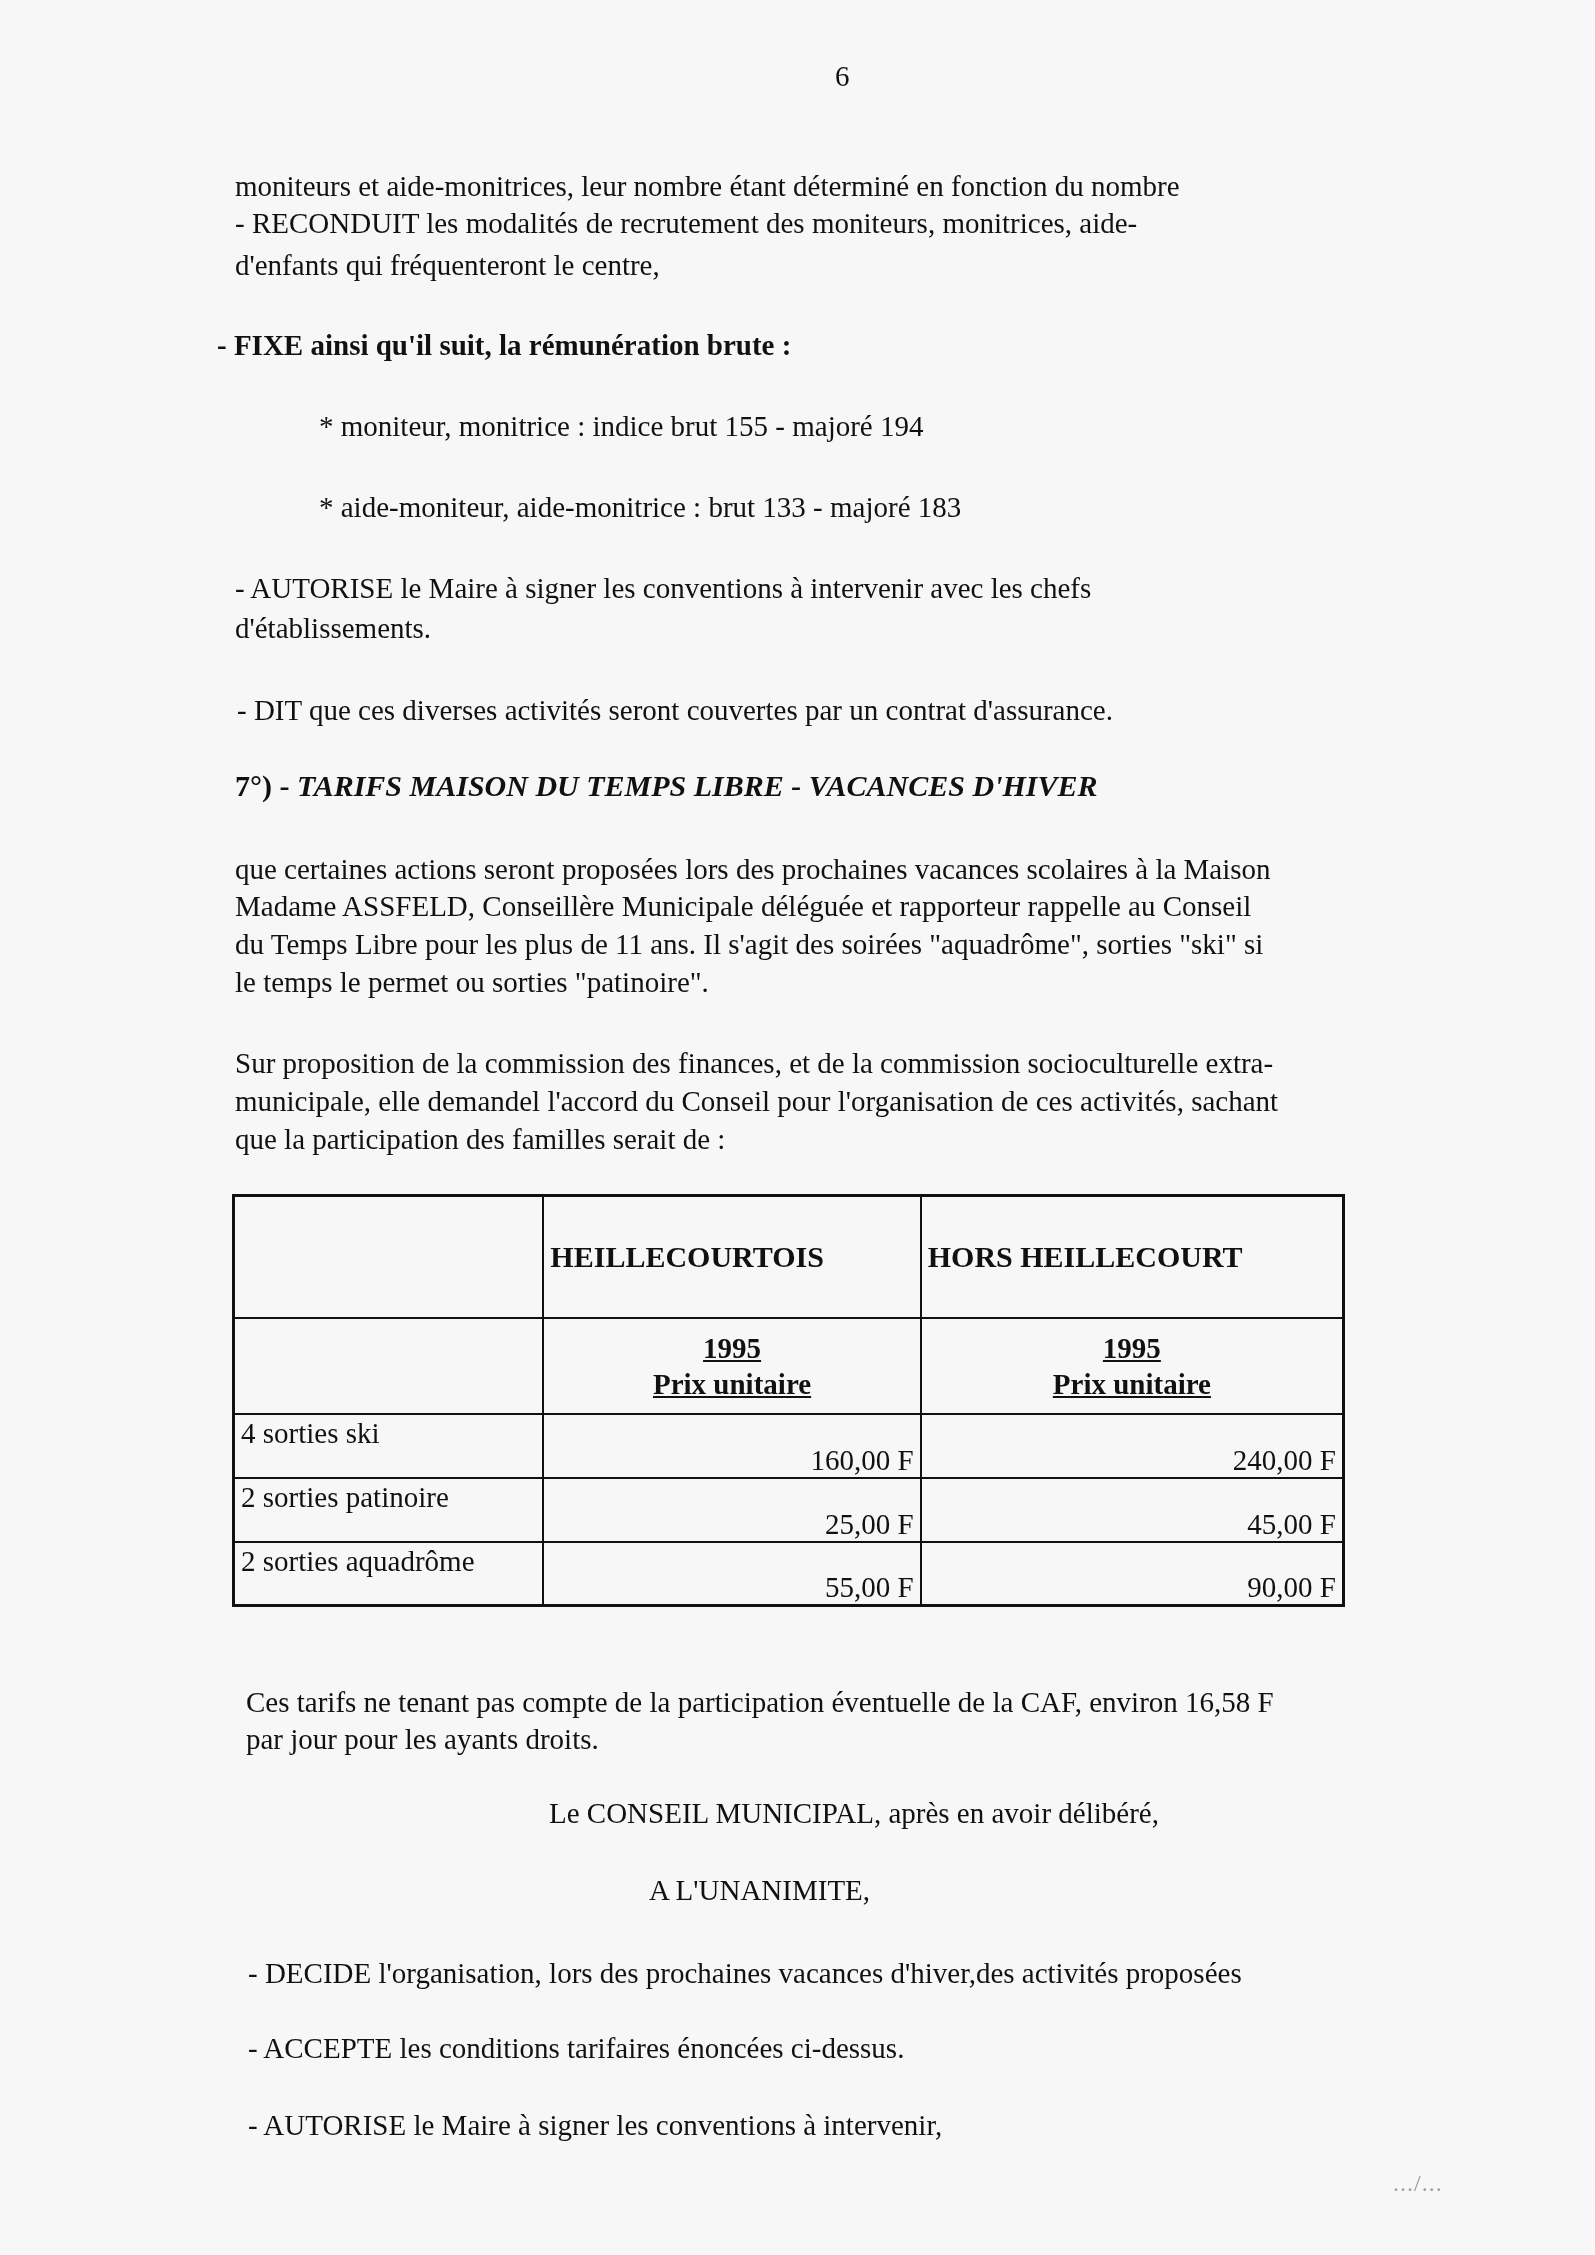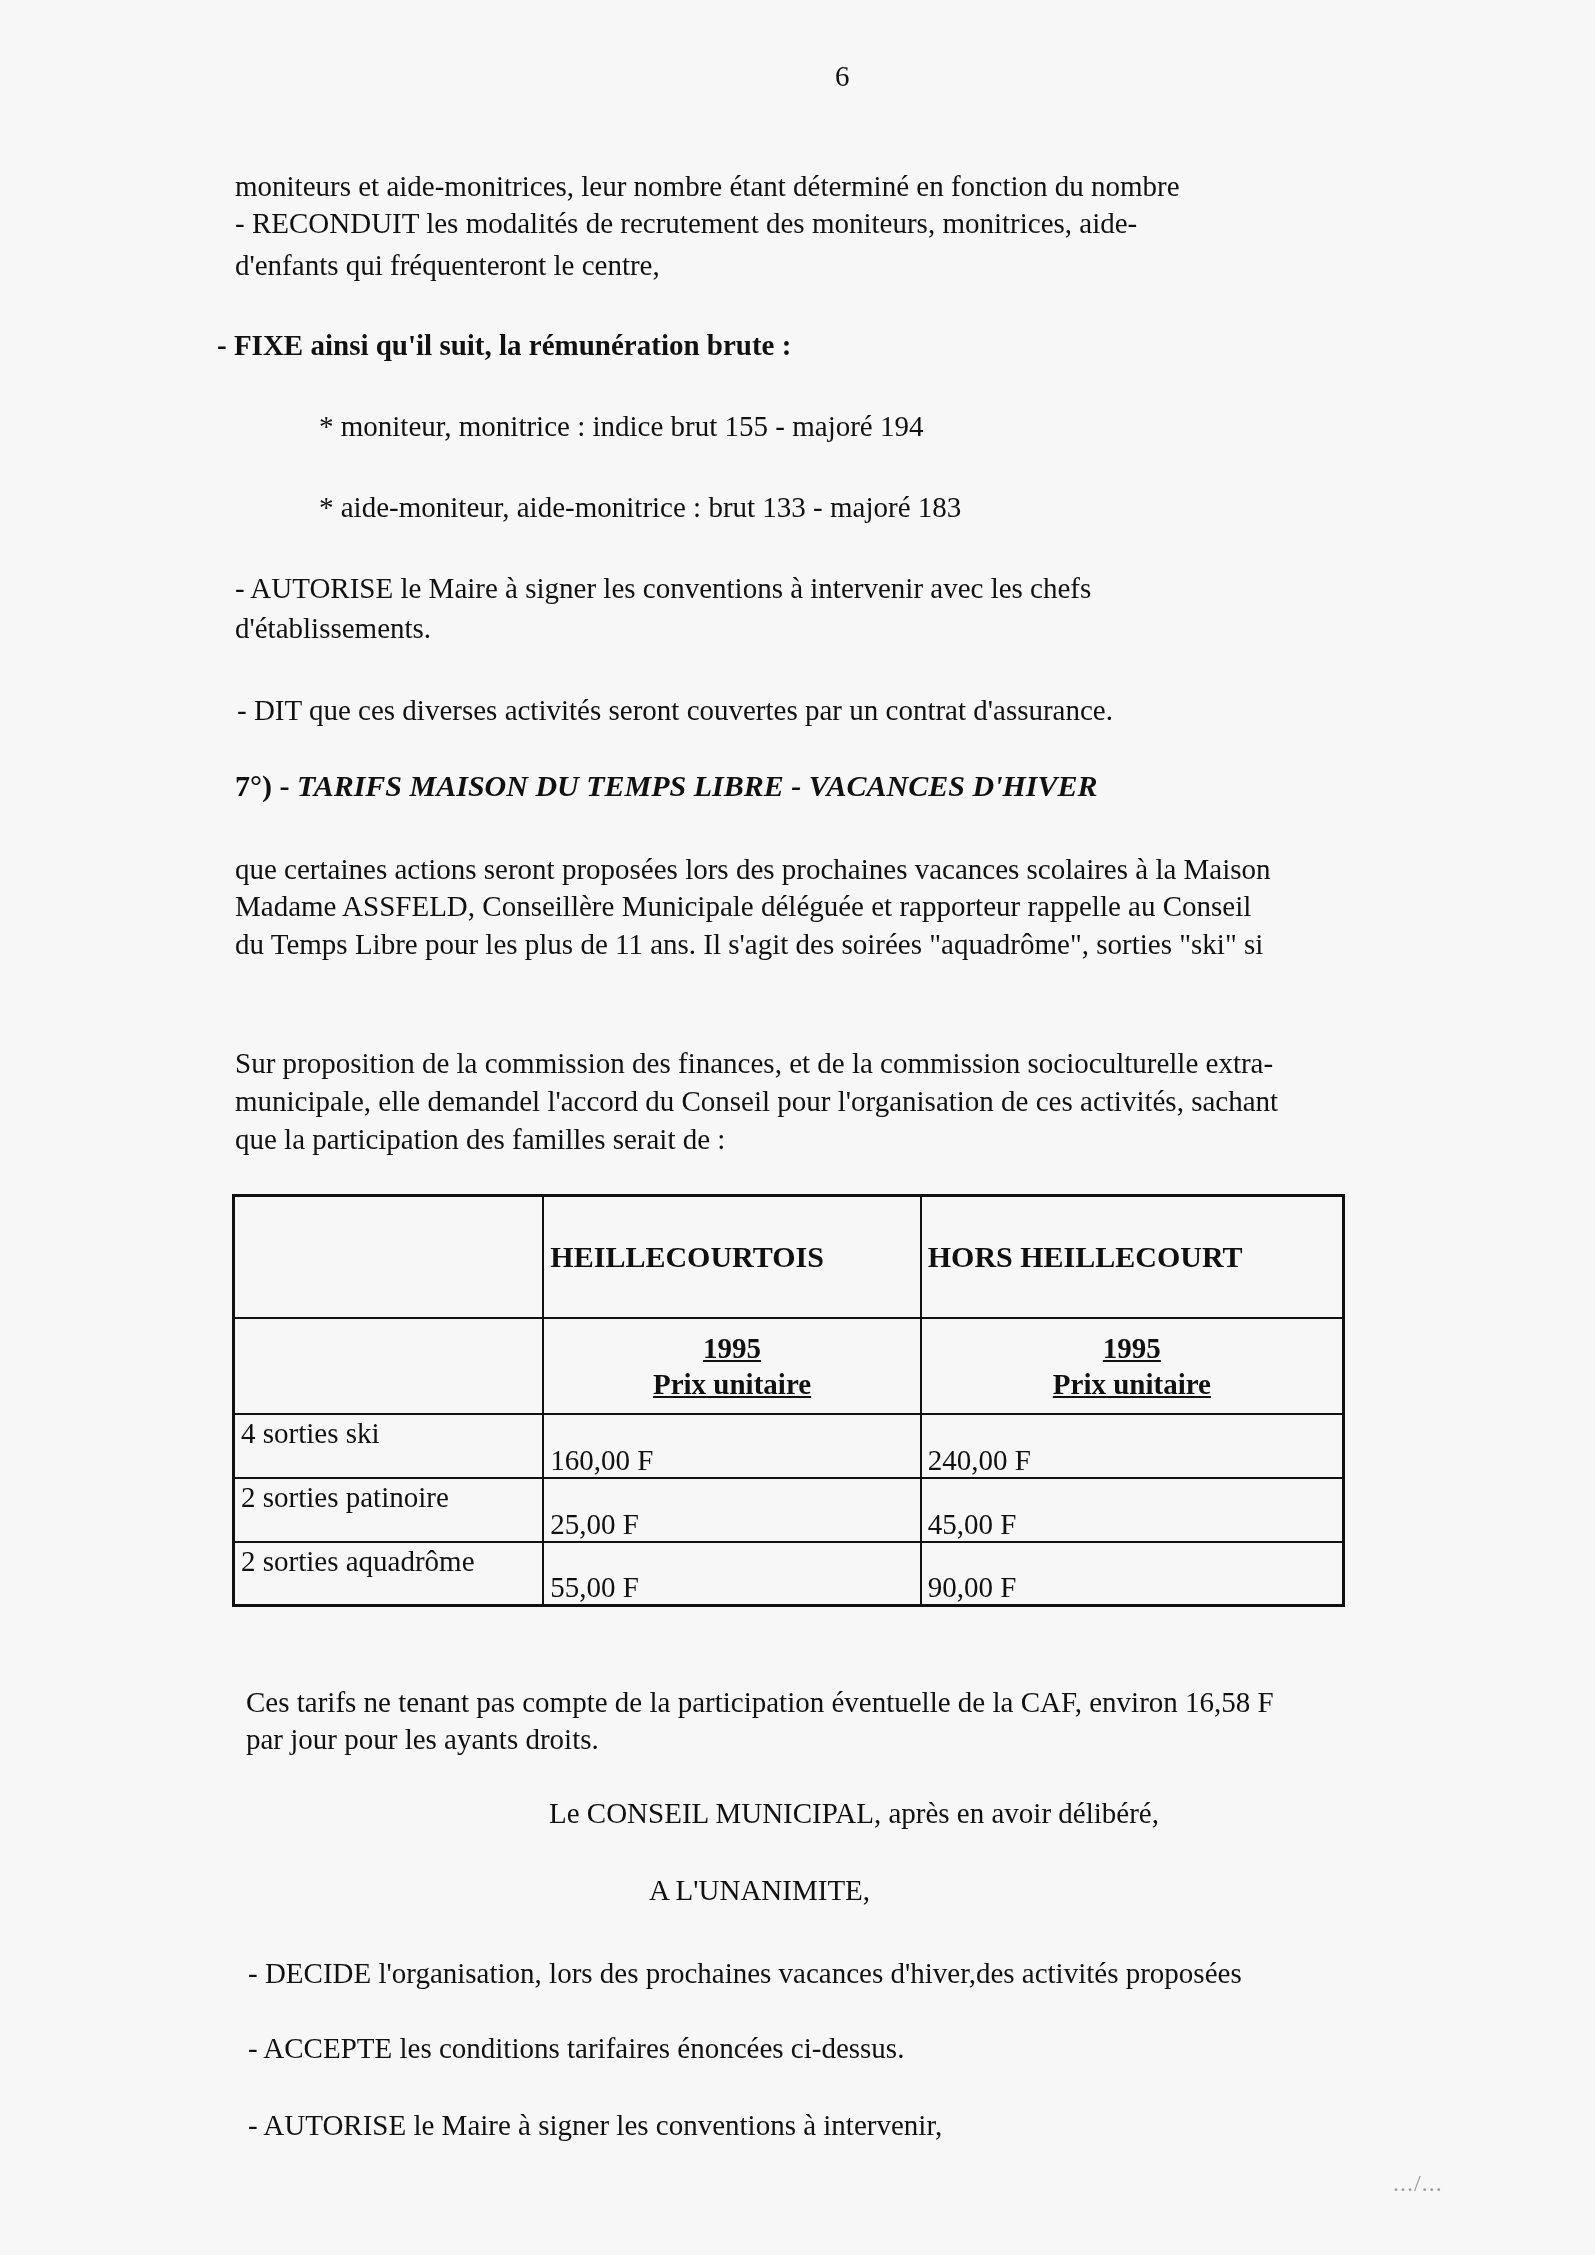--- a/index.html
+++ b/index.html
@@ -73,6 +73,7 @@
   <span class="line" style="margin-top:1px;">que certaines actions seront proposées lors des prochaines vacances scolaires à la Maison</span>
   <span class="line">Madame ASSFELD, Conseillère Municipale déléguée et rapporteur rappelle au Conseil</span>
   <span class="line" style="margin-top:1px;">du Temps Libre pour les plus de 11 ans. Il s'agit des soirées "aquadrôme", sorties "ski" si</span>
+  <span class="line" style="margin-top:1px;">le temps le permet ou sorties "patinoire".</span>
 </div>
 
 <div class="para" style="top:1045px;">

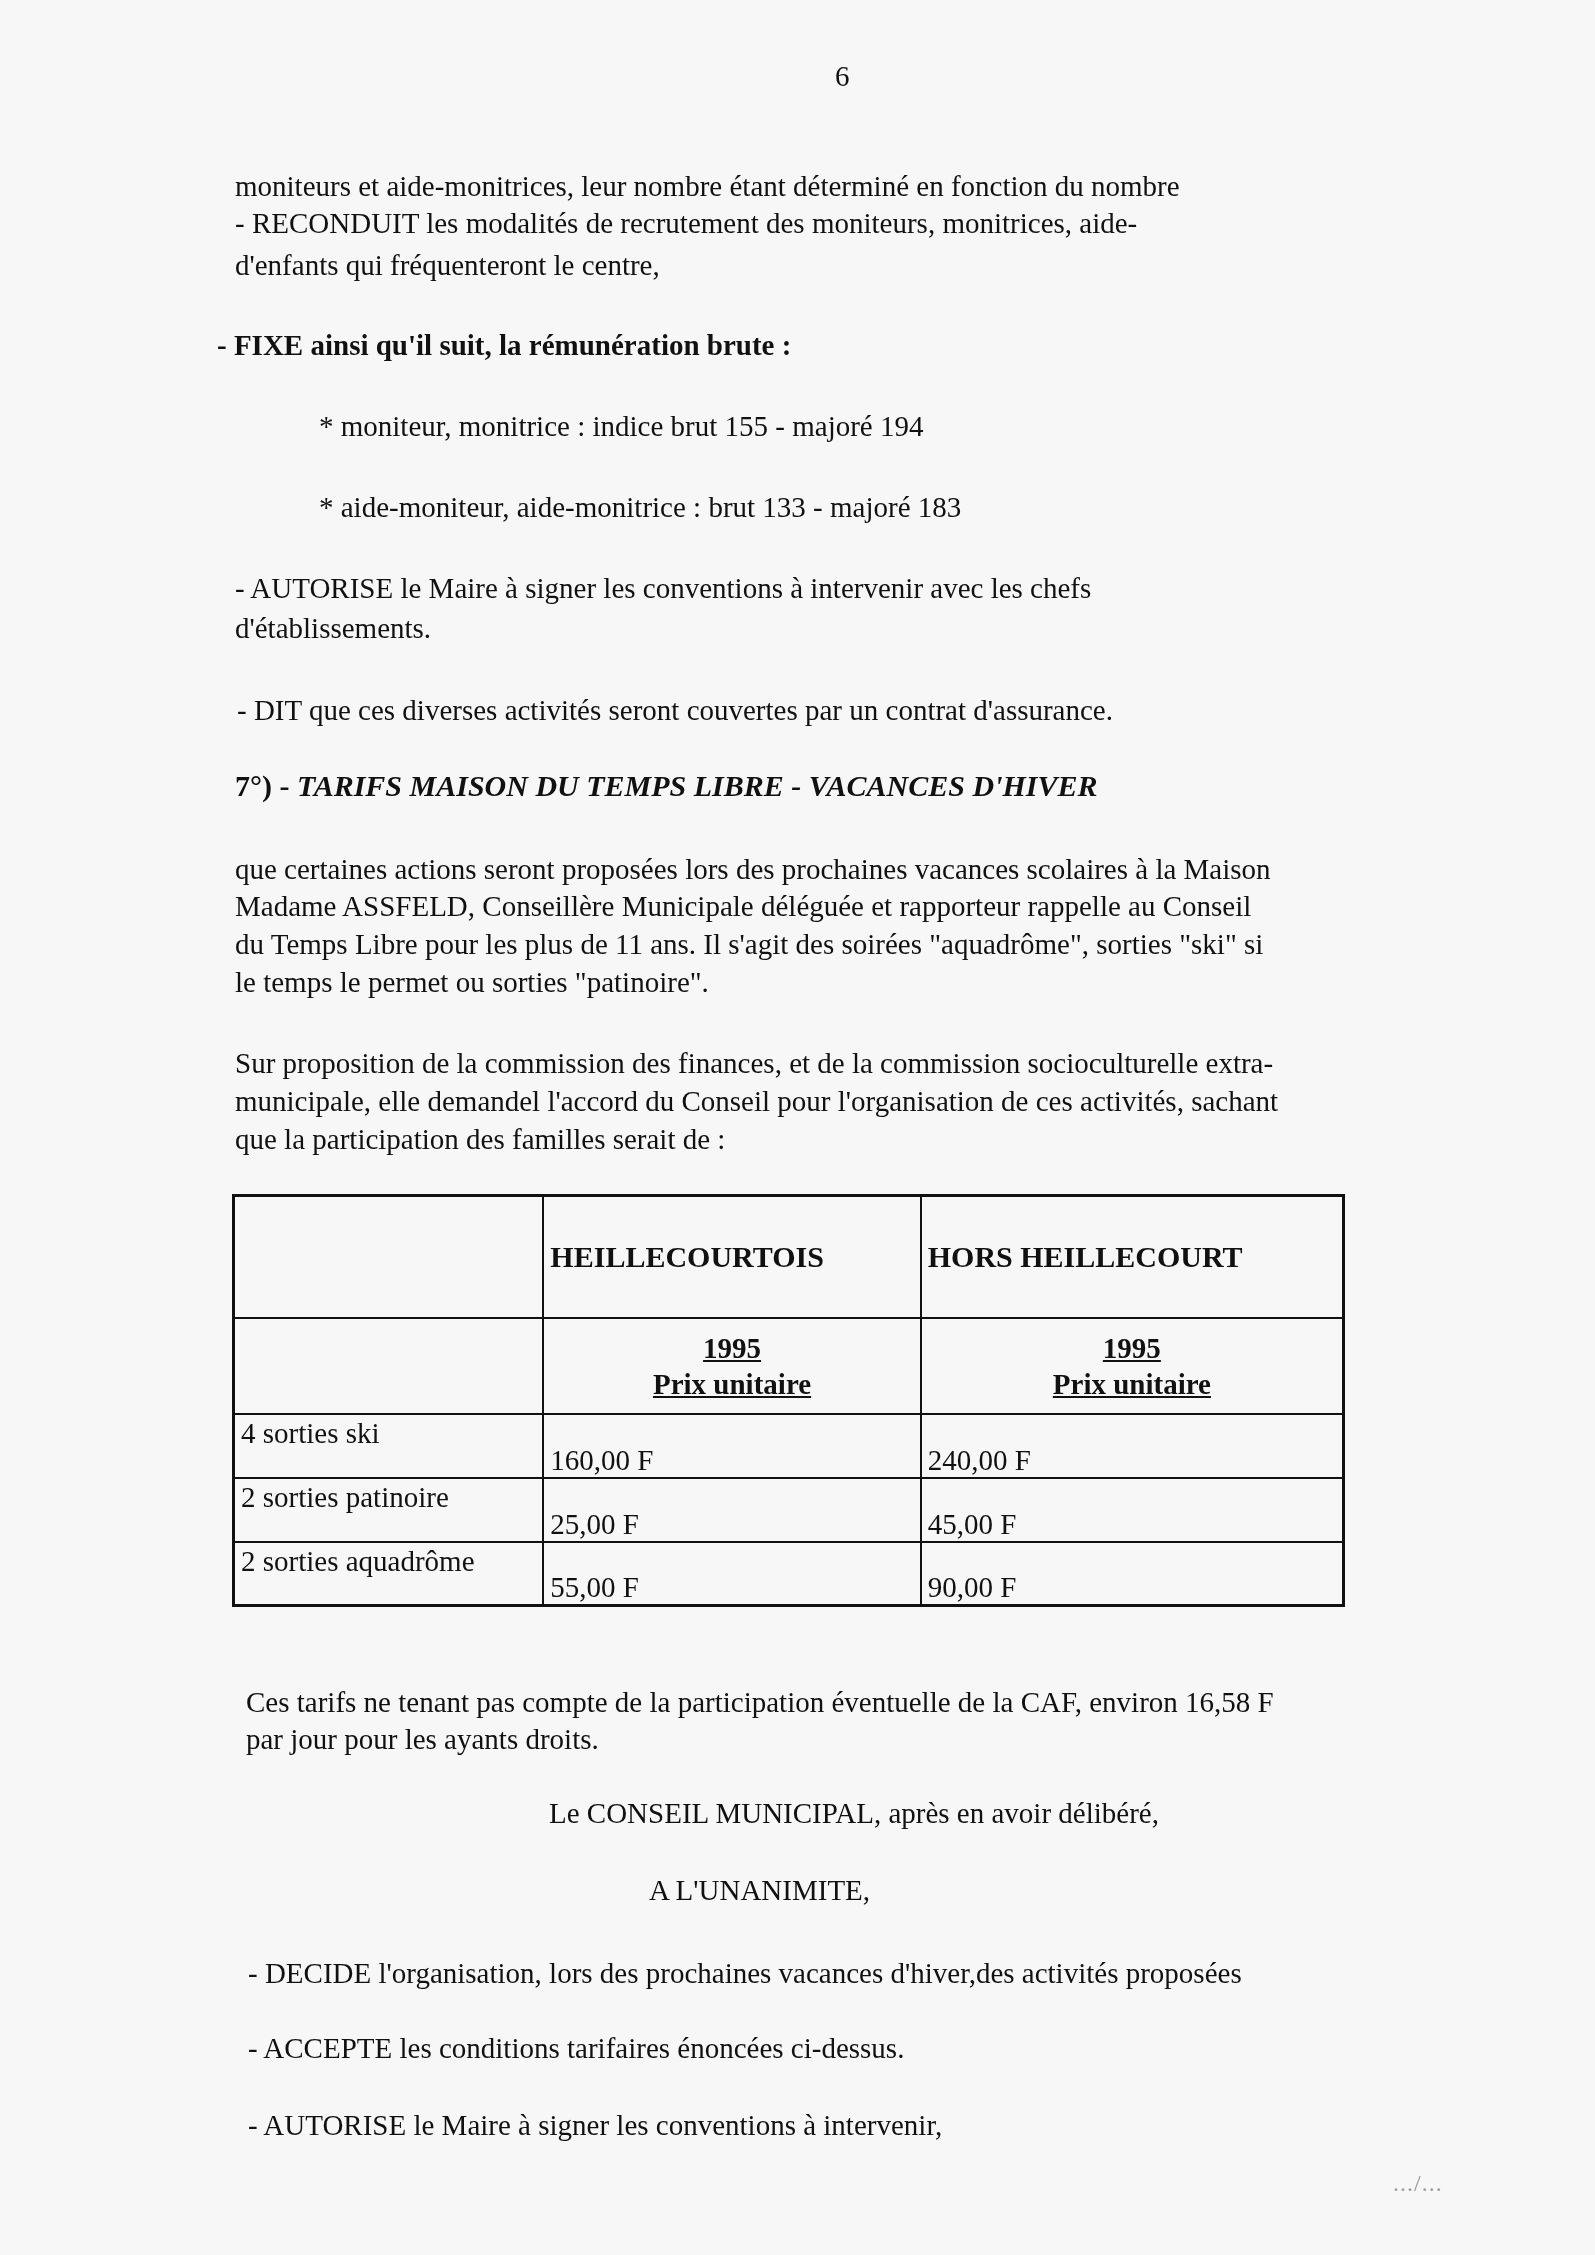--- a/index.html
+++ b/index.html
@@ -37,7 +37,7 @@
   tr.hdr2 th { font-weight: bold; font-size: 29px; text-align: center; vertical-align: middle; line-height: 36px; }
   tr.data { height: 64px; }
   tr.data td.label { vertical-align: top; text-align: left; padding-top: 2px; }
-  tr.data td.val { vertical-align: bottom; text-align: left; padding-bottom: 0; }
+  tr.data td.val { vertical-align: bottom; text-align: right; padding-bottom: 0; }
 
   .center-line { font-size: 29px; }
   .contmark { left: 1393px; top: 2170px; font-size: 24px; color: #999; letter-spacing: 1px; }

